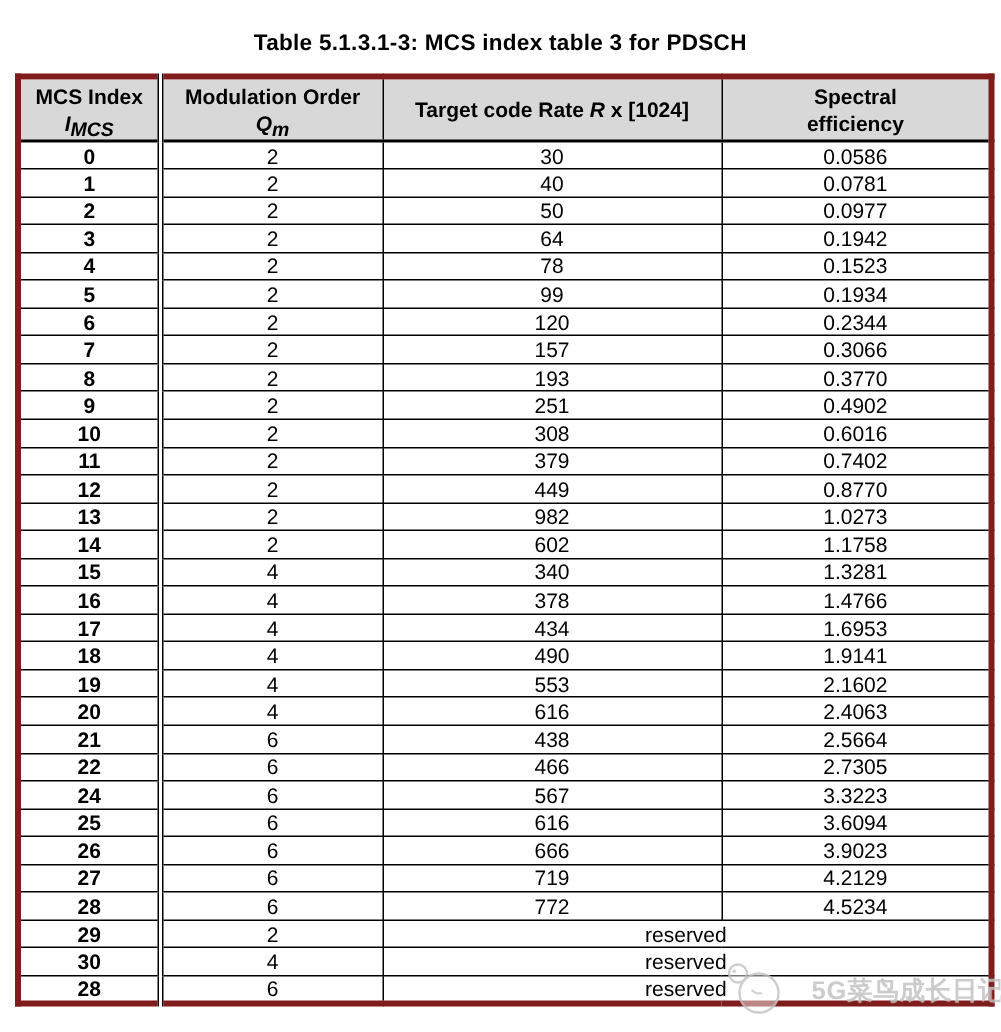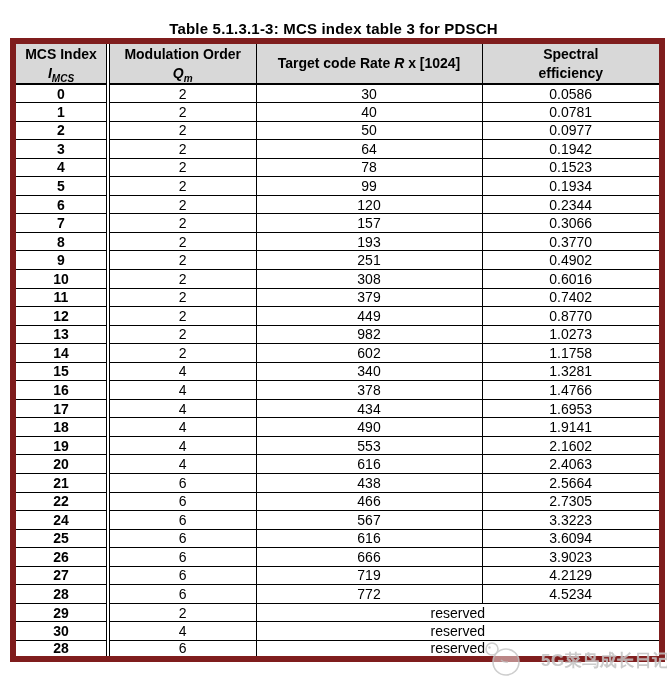--- a/index.html
+++ b/index.html
@@ -23,8 +23,8 @@
     border-collapse: collapse;
     table-layout: fixed;
     width: 649px;
-    margin: 1px 0 0 10px;
-    border: 6px solid #7f1d1d;
+    margin: 12px 0 0 10px;
+    border: 4px solid #7f1d1d;
     padding-left: 28px;
   }
   table.mcs th, table.mcs td {

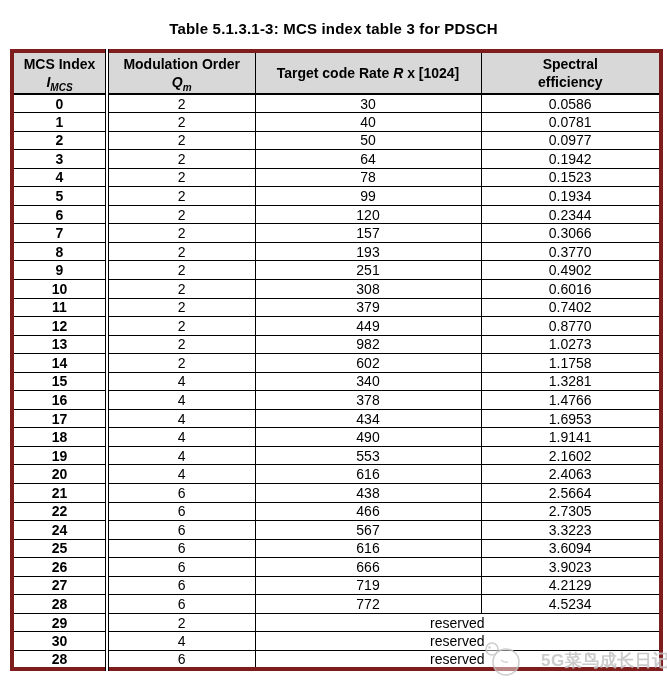--- a/index.html
+++ b/index.html
@@ -46,7 +46,7 @@
   }
   thead th .sym { font-style: italic; }
   thead th sub {
-    font-size: 10px;
+    font-size: 13px;
     font-style: italic;
     line-height: 0;
   }

